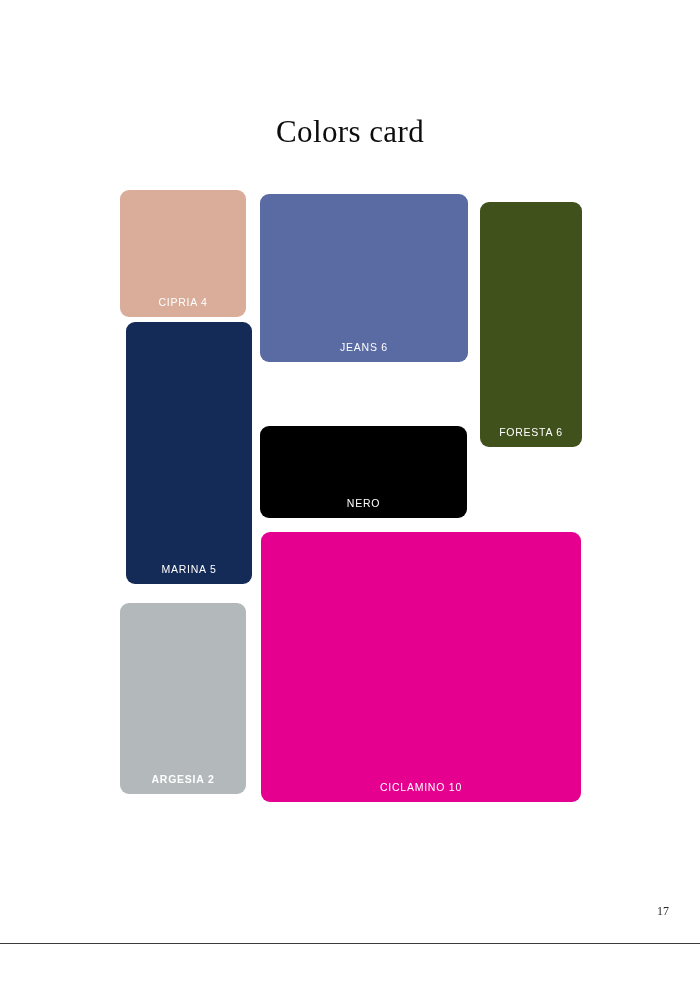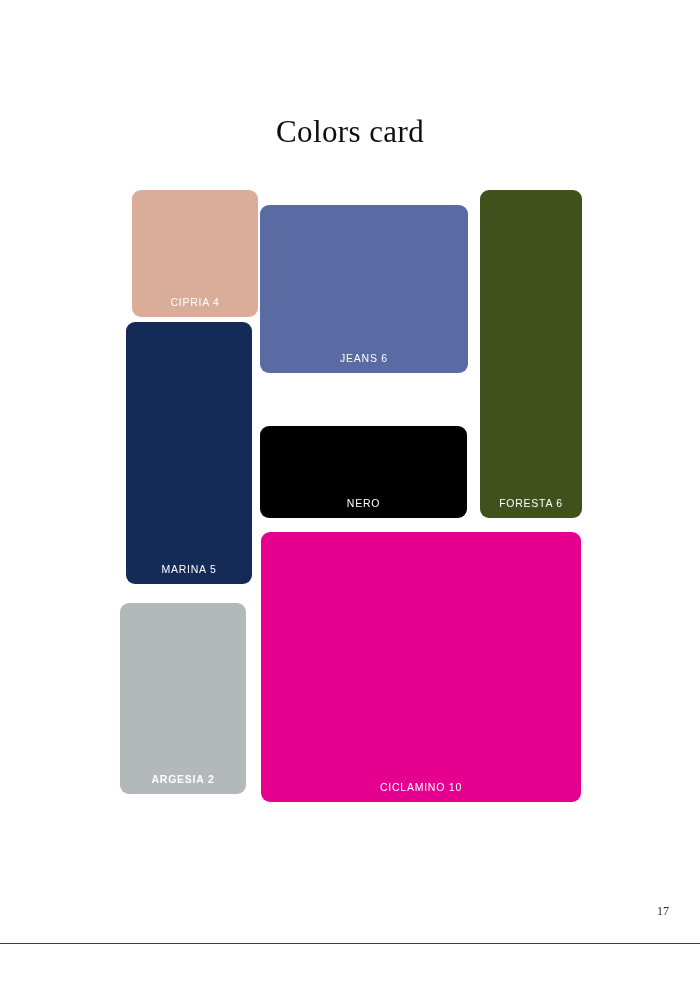--- a/index.html
+++ b/index.html
@@ -89,7 +89,7 @@
 
 <div class="colors-card">
 
-  <div class="swatch sw-cipria" style="background-color: rgb(217, 173, 153); margin-left: 12px;">
+  <div class="swatch sw-cipria" style="background-color: rgb(217, 173, 153);">
     <div class="swatch-label" style="color: rgb(255, 255, 255);">CIPRIA 4</div>
   </div>
 

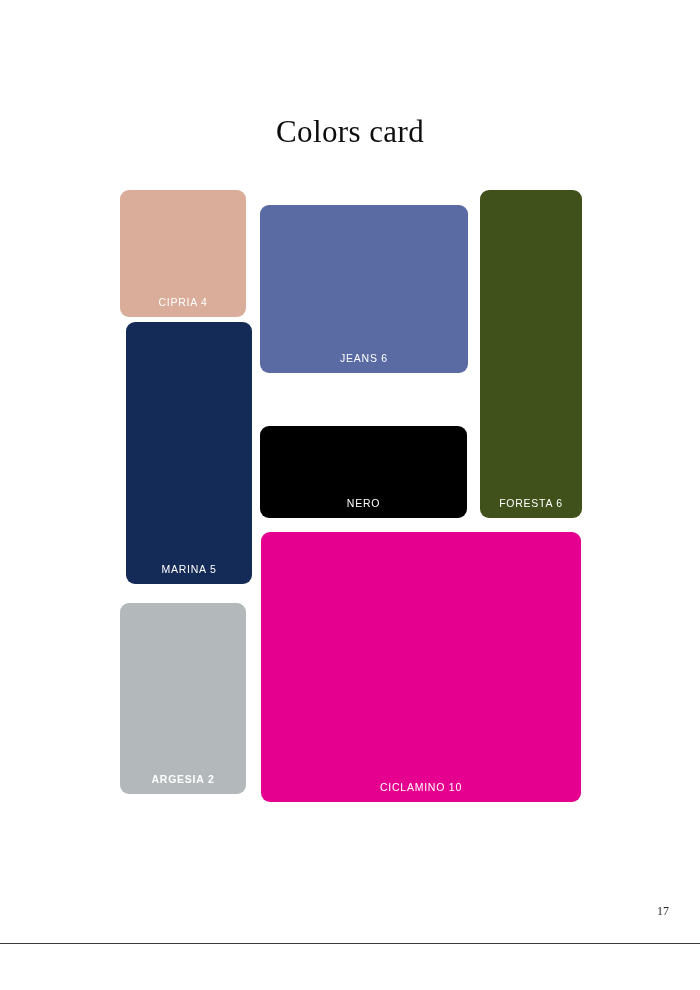--- a/index.html
+++ b/index.html
@@ -59,7 +59,7 @@
   .sw-cipria    { left: 0px;   top: 0px;   width: 126px; height: 127px; }
   .sw-marina    { left: 6px;   top: 132px; width: 126px; height: 262px; }
   .sw-argesia   { left: 0px;   top: 413px; width: 126px; height: 191px; }
-  .sw-jeans     { left: 140px; top: 15px;   width: 208px; height: 168px; }
+  .sw-jeans     { left: 140px; top: 4px;   width: 208px; height: 168px; }
   .sw-nero      { left: 140px; top: 236px; width: 207px; height: 92px;  }
   .sw-ciclamino { left: 141px; top: 342px; width: 320px; height: 270px; }
   .sw-foresta   { left: 360px; top: 0px;   width: 102px; height: 328px; }

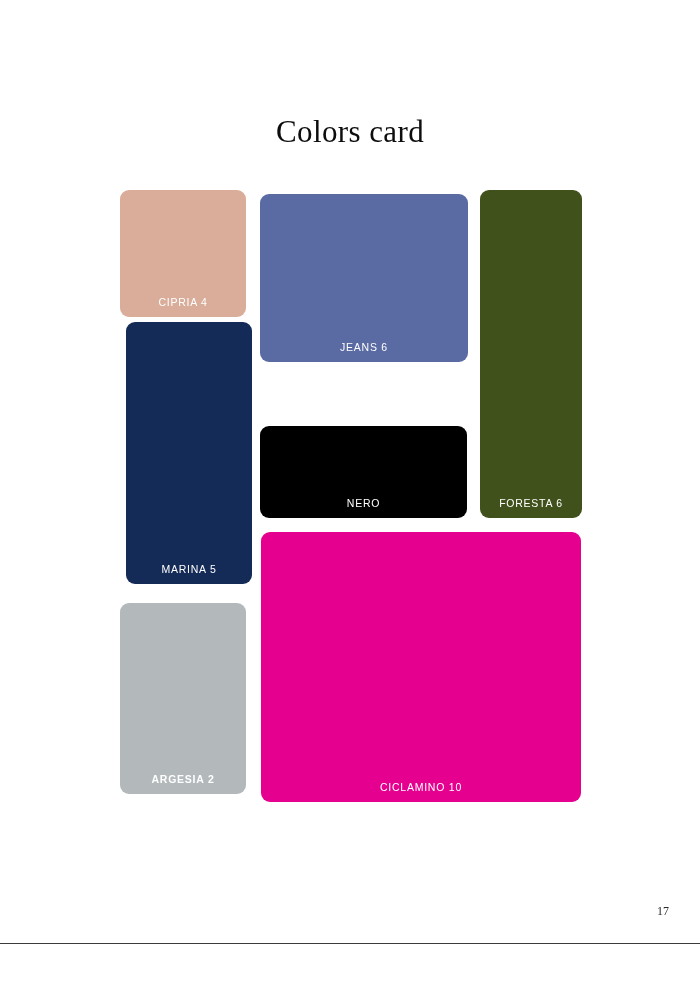--- a/index.html
+++ b/index.html
@@ -62,7 +62,7 @@
   .sw-jeans     { left: 140px; top: 4px;   width: 208px; height: 168px; }
   .sw-nero      { left: 140px; top: 236px; width: 207px; height: 92px;  }
   .sw-ciclamino { left: 141px; top: 342px; width: 320px; height: 270px; }
-  .sw-foresta   { left: 360px; top: 0px;   width: 102px; height: 328px; }
+  .sw-foresta   { left: 360px; top: 12px;   width: 102px; height: 245px; }
 
   
   .footer-rule {

